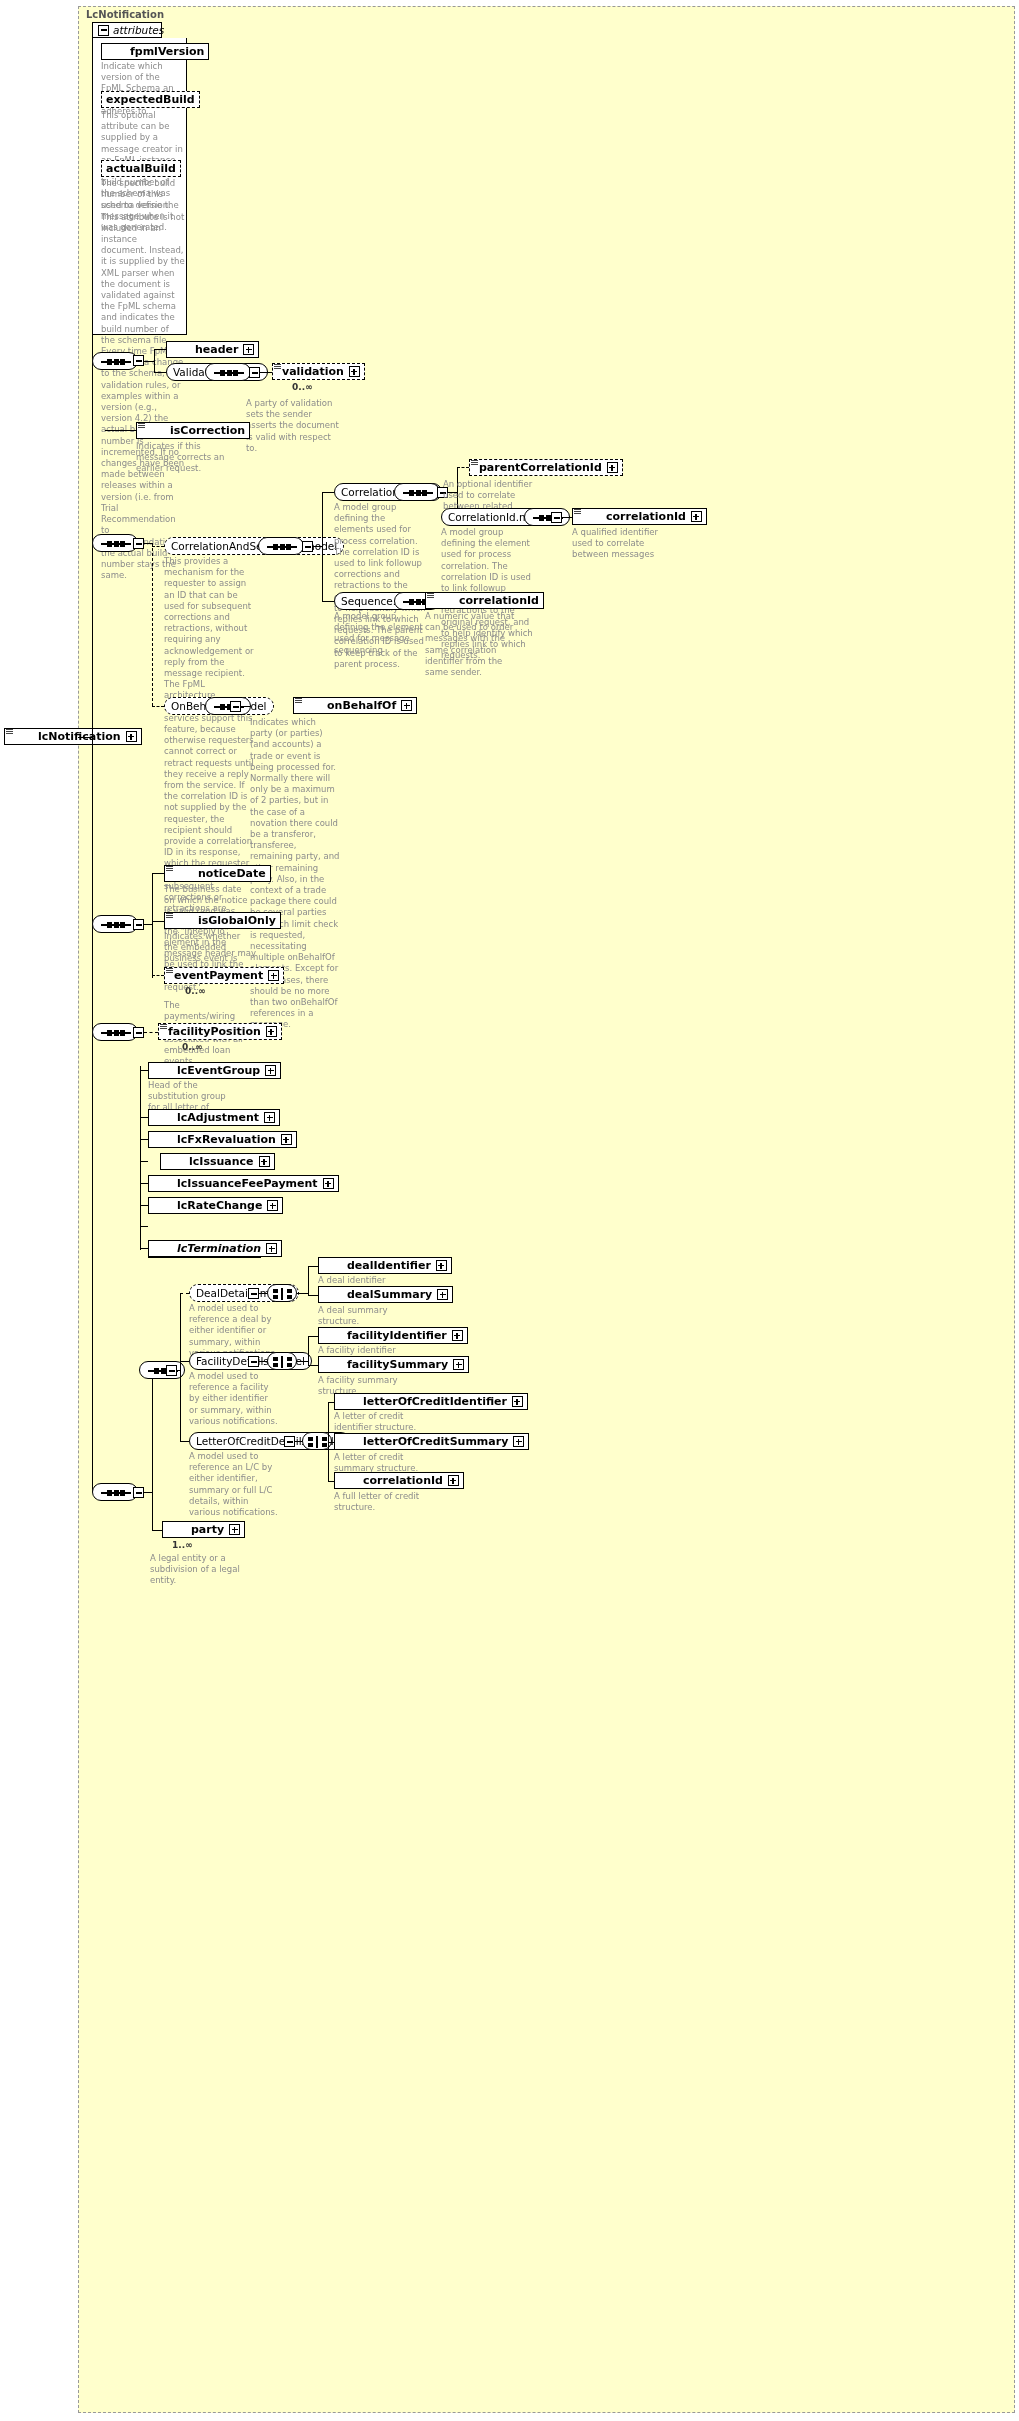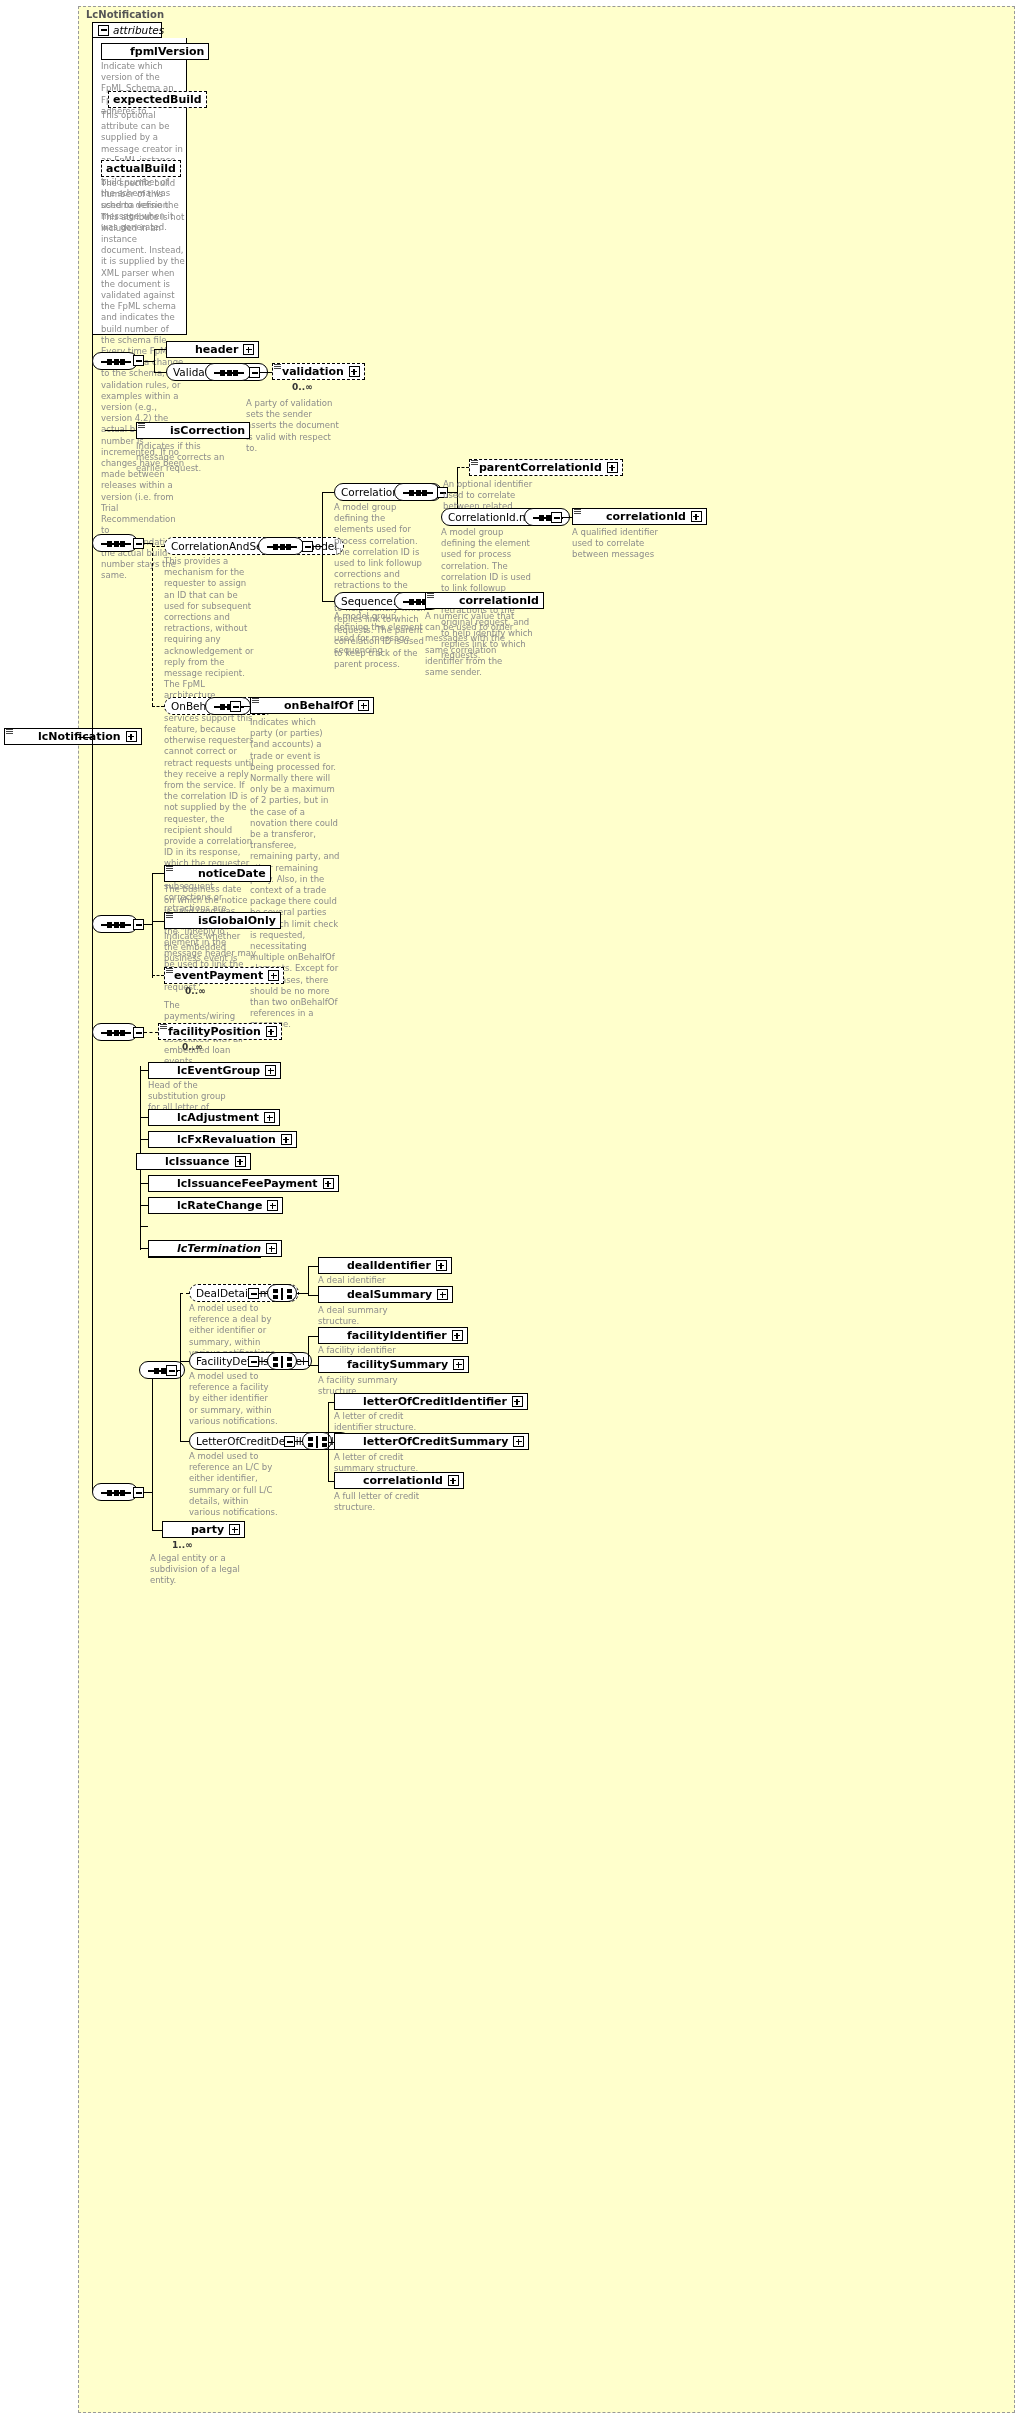--- a/index.html
+++ b/index.html
@@ -115,7 +115,7 @@
   </div>
   <div class="ann" style="left:101px;top:61px;width:80px;">Indicate which version of the FpML Schema an FpML message adheres to.</div>
 
-  <div class="node-wrap" style="left:108px;top:91px;">
+  <div class="node-wrap" style="left:101px;top:91px;">
     <div class="node dashed" style="position:relative;">
       <span>expectedBuild</span>
     </div>

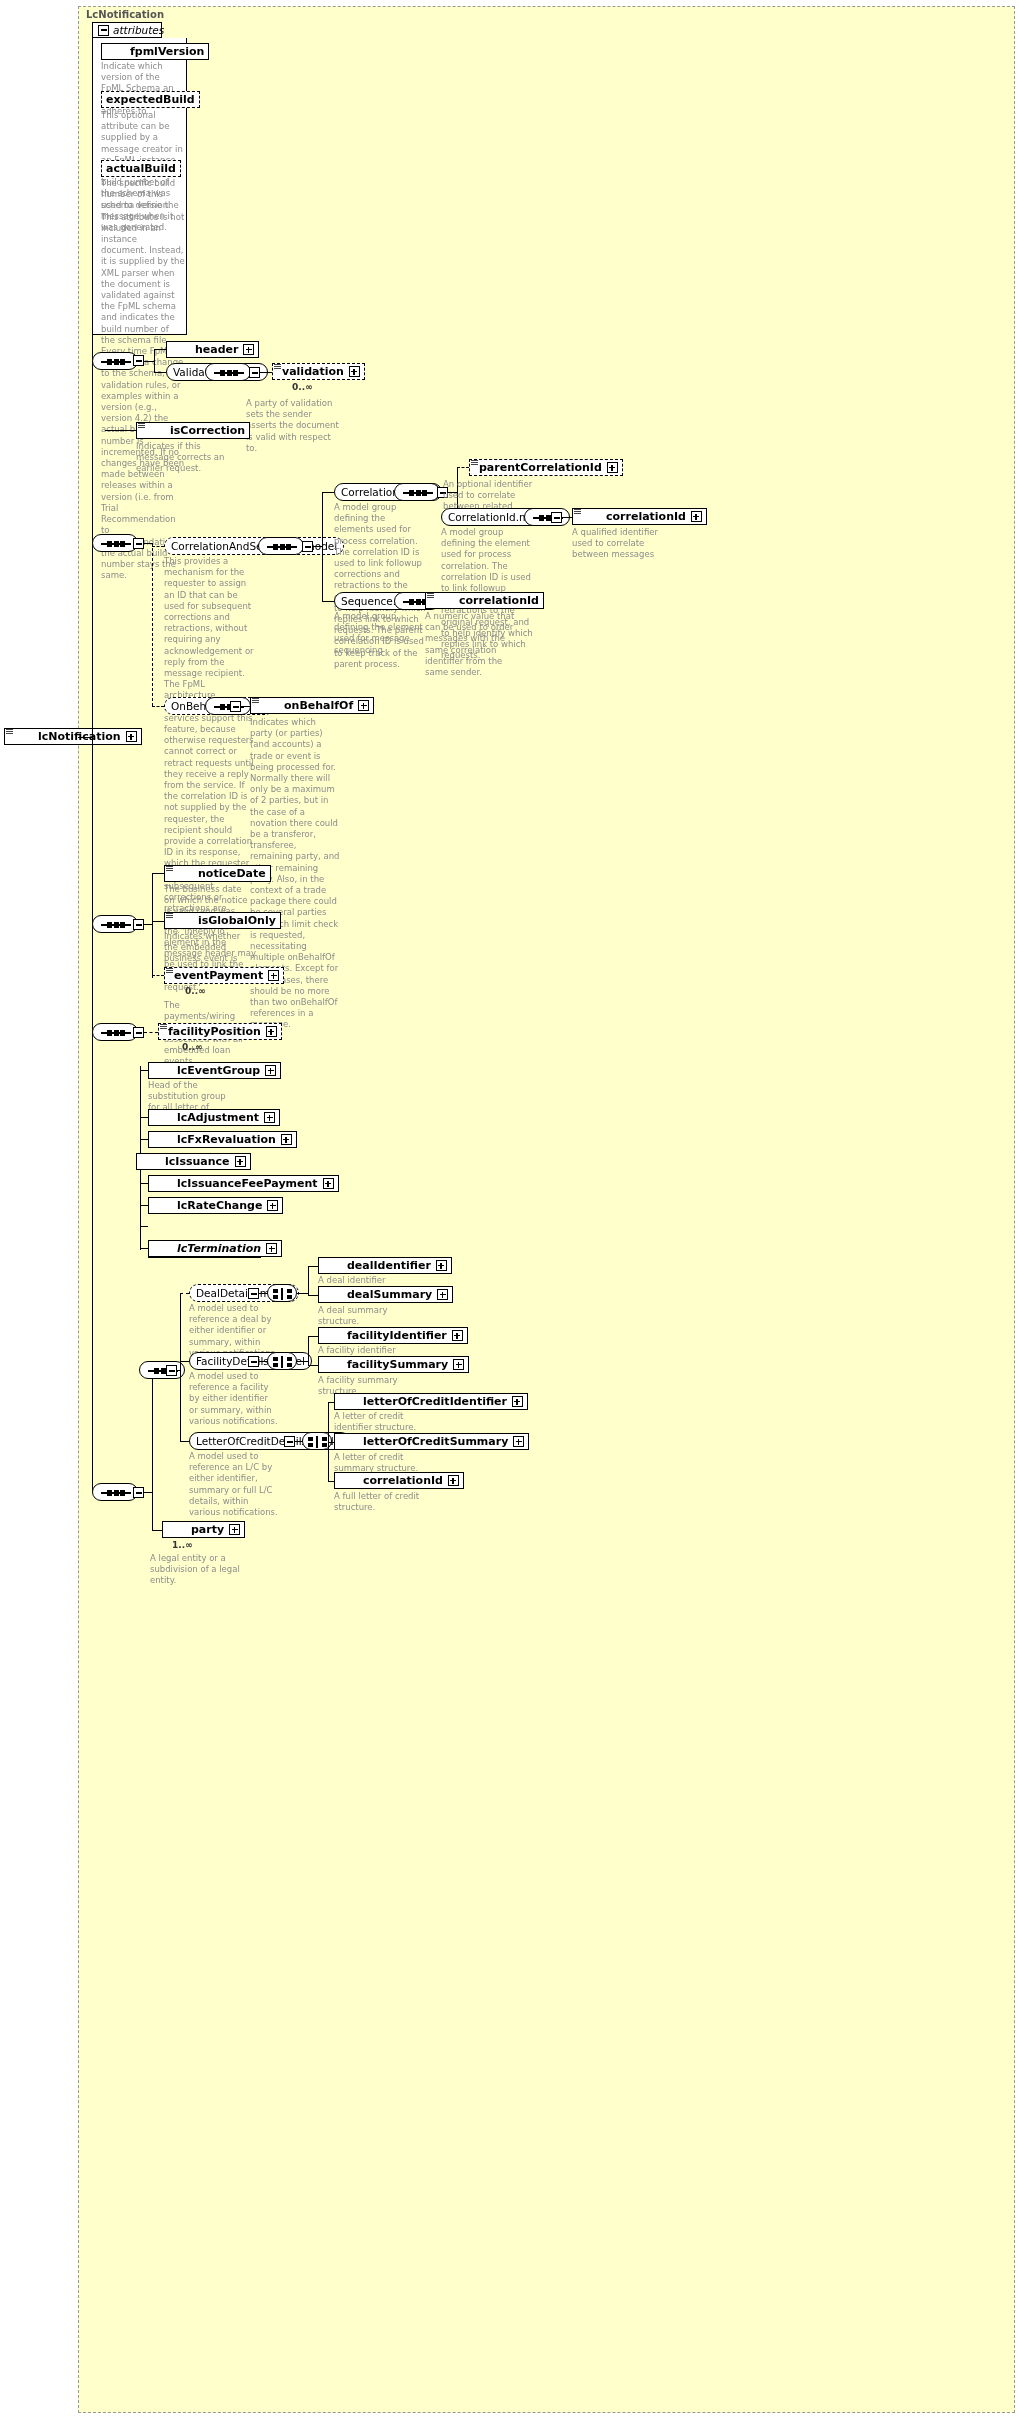--- a/index.html
+++ b/index.html
@@ -369,7 +369,7 @@
   <div class="ln lnh" style="left:241px;top:706px;width:9px;"></div>
 
   <div class="node-wrap" style="left:250px;top:697px;">
-    <div class="node solid" style="position:relative;">
+    <div class="node solid" style="position:relative;margin-left:43px;">
       <span class="tmark">
           <i></i>
           <i></i>

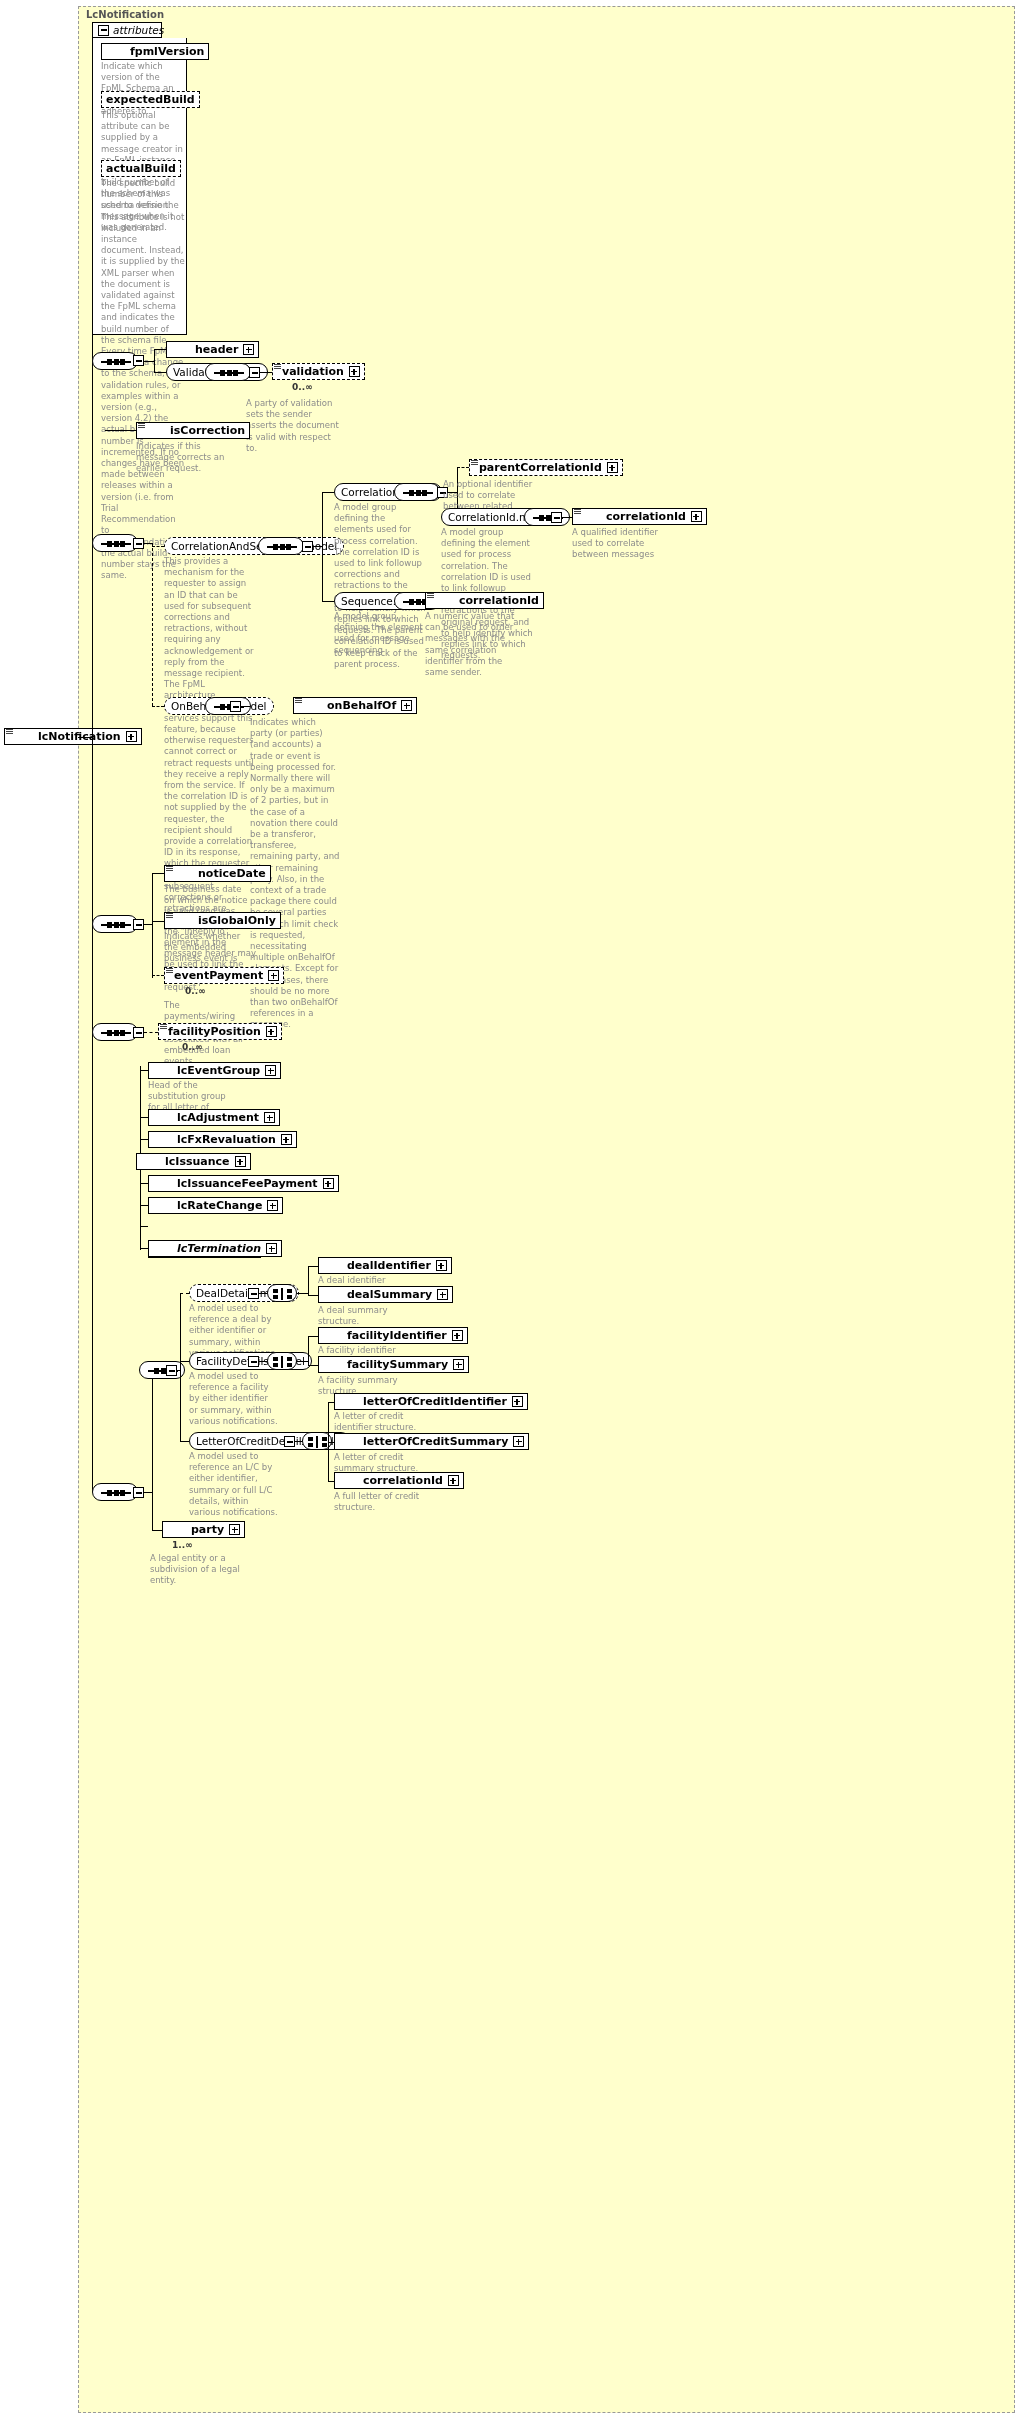--- a/index.html
+++ b/index.html
@@ -508,7 +508,7 @@
     </div>
   </div>
 
-  <div class="node-wrap" style="left:136px;top:1153px;">
+  <div class="node-wrap" style="left:160px;top:1153px;">
     <div class="node solid" style="position:relative;">
       <span>lcIssuance</span>
       <span class="inpm">

